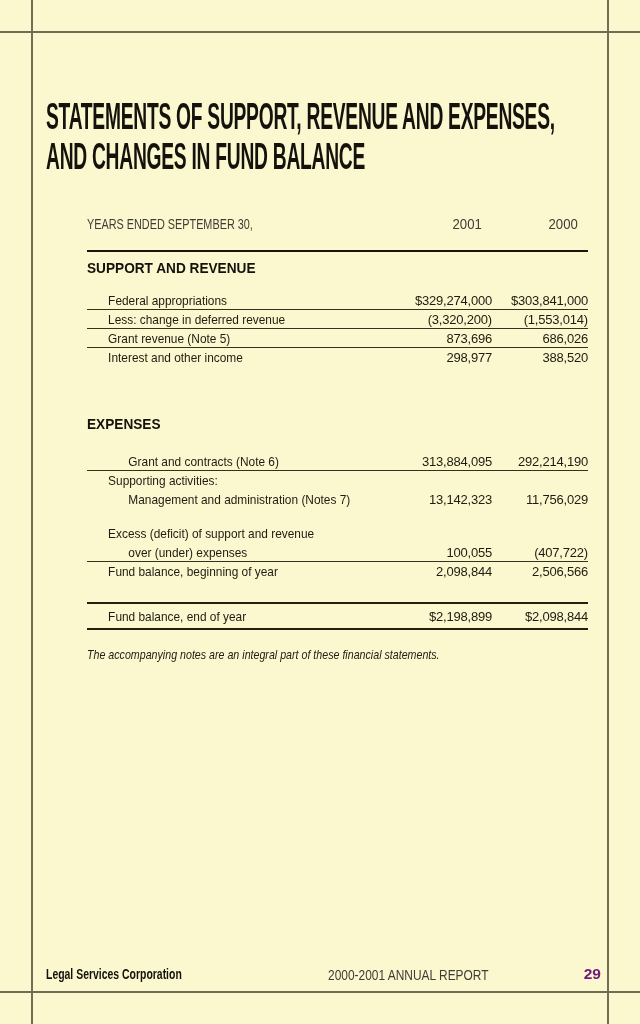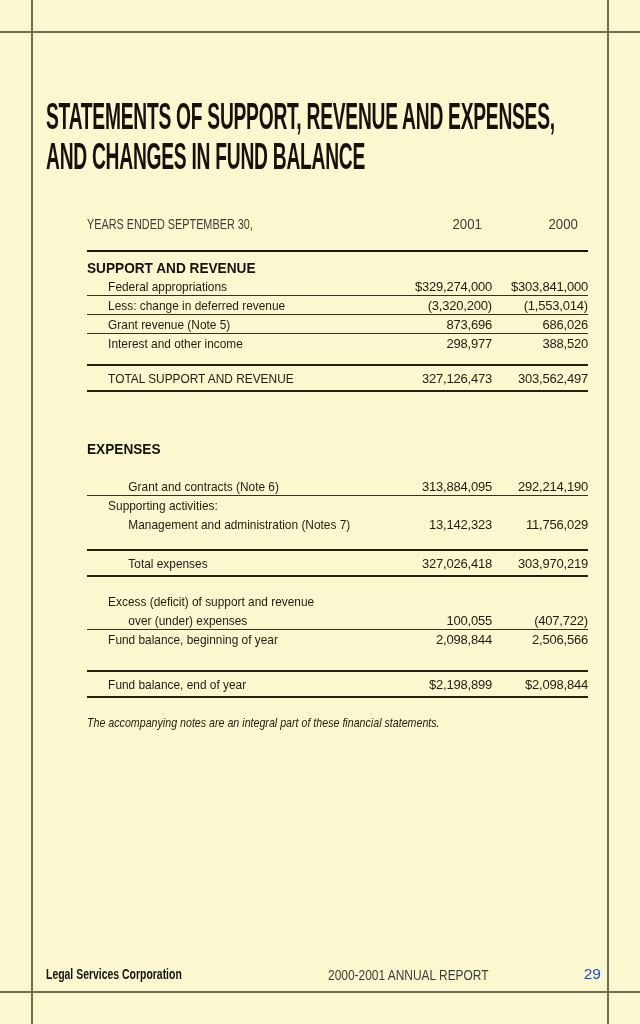--- a/index.html
+++ b/index.html
@@ -53,7 +53,7 @@
   }
   .sec-heading.expenses { margin-top: 48px; }
 
-  .rows { margin-top: 2px; }
+  .rows { margin-top: 16px; }
   .rows.r2 { margin-top: 21px; }
   .rows.r3 { margin-top: 15px; }
   .row { display: flex; align-items: center; height: 19px; box-sizing: border-box; }

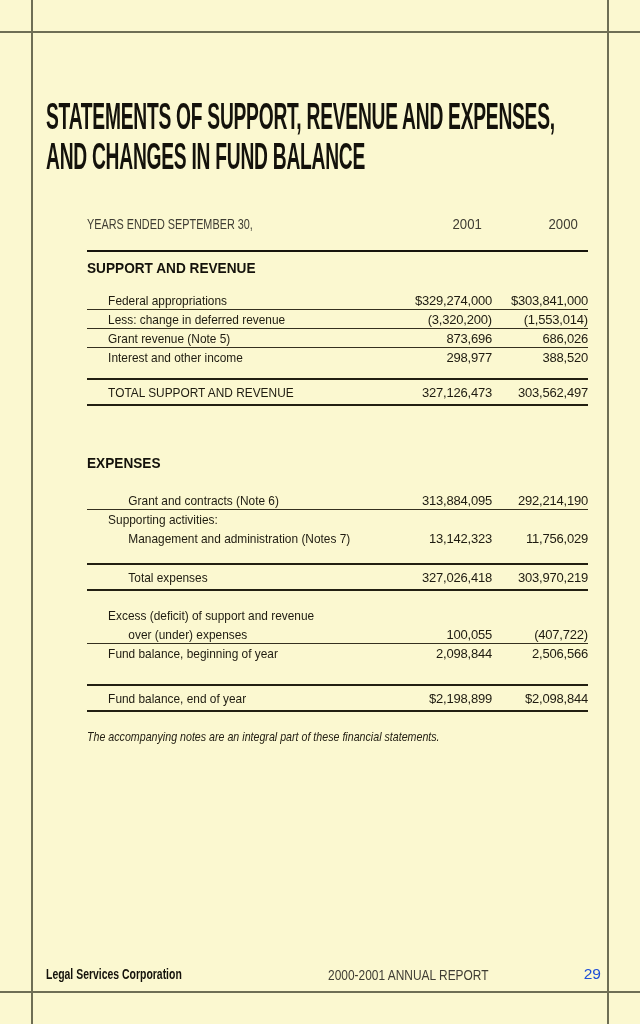--- a/index.html
+++ b/index.html
@@ -145,11 +145,6 @@
       </div>
     </div>
 
-    <div class="total t1">
-      <span class="lbl i1">TOTAL SUPPORT AND REVENUE</span>
-      <span class="num">327,126,473</span>
-      <span class="num">303,562,497</span>
-    </div>
 
     <div class="sec-heading expenses">EXPENSES</div>
 

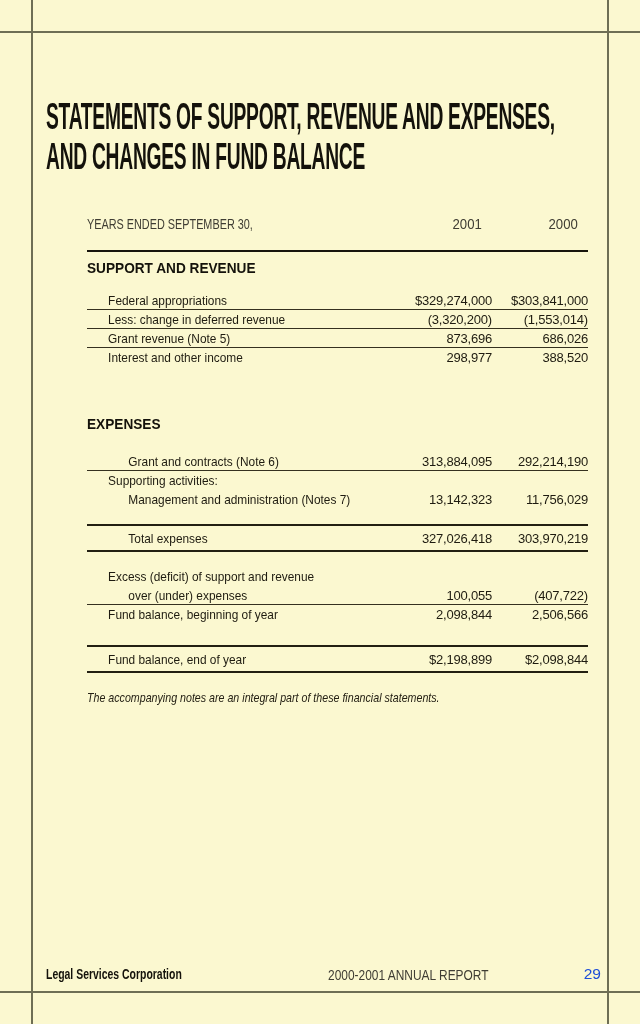--- a/index.html
+++ b/index.html
@@ -164,11 +164,6 @@
       </div>
     </div>
 
-    <div class="total t2">
-      <span class="lbl i2">Total expenses</span>
-      <span class="num">327,026,418</span>
-      <span class="num">303,970,219</span>
-    </div>
 
     <div class="rows r3">
       <div class="row">

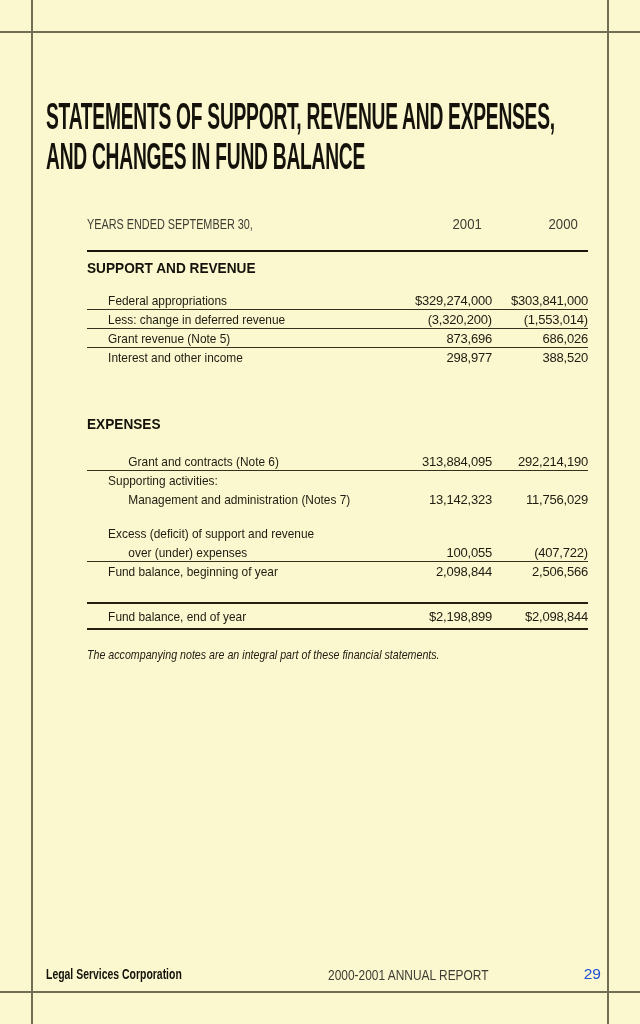--- a/index.html
+++ b/index.html
@@ -93,7 +93,7 @@
   }
   .footer-page {
     position: absolute; right: 39px; top: 965px;
-    font-size: 15.5px; font-weight: 400; color: #1d4ed8;
+    font-size: 15.5px; font-weight: 700; color: #701a75;
   }
 </style>
 </head>

